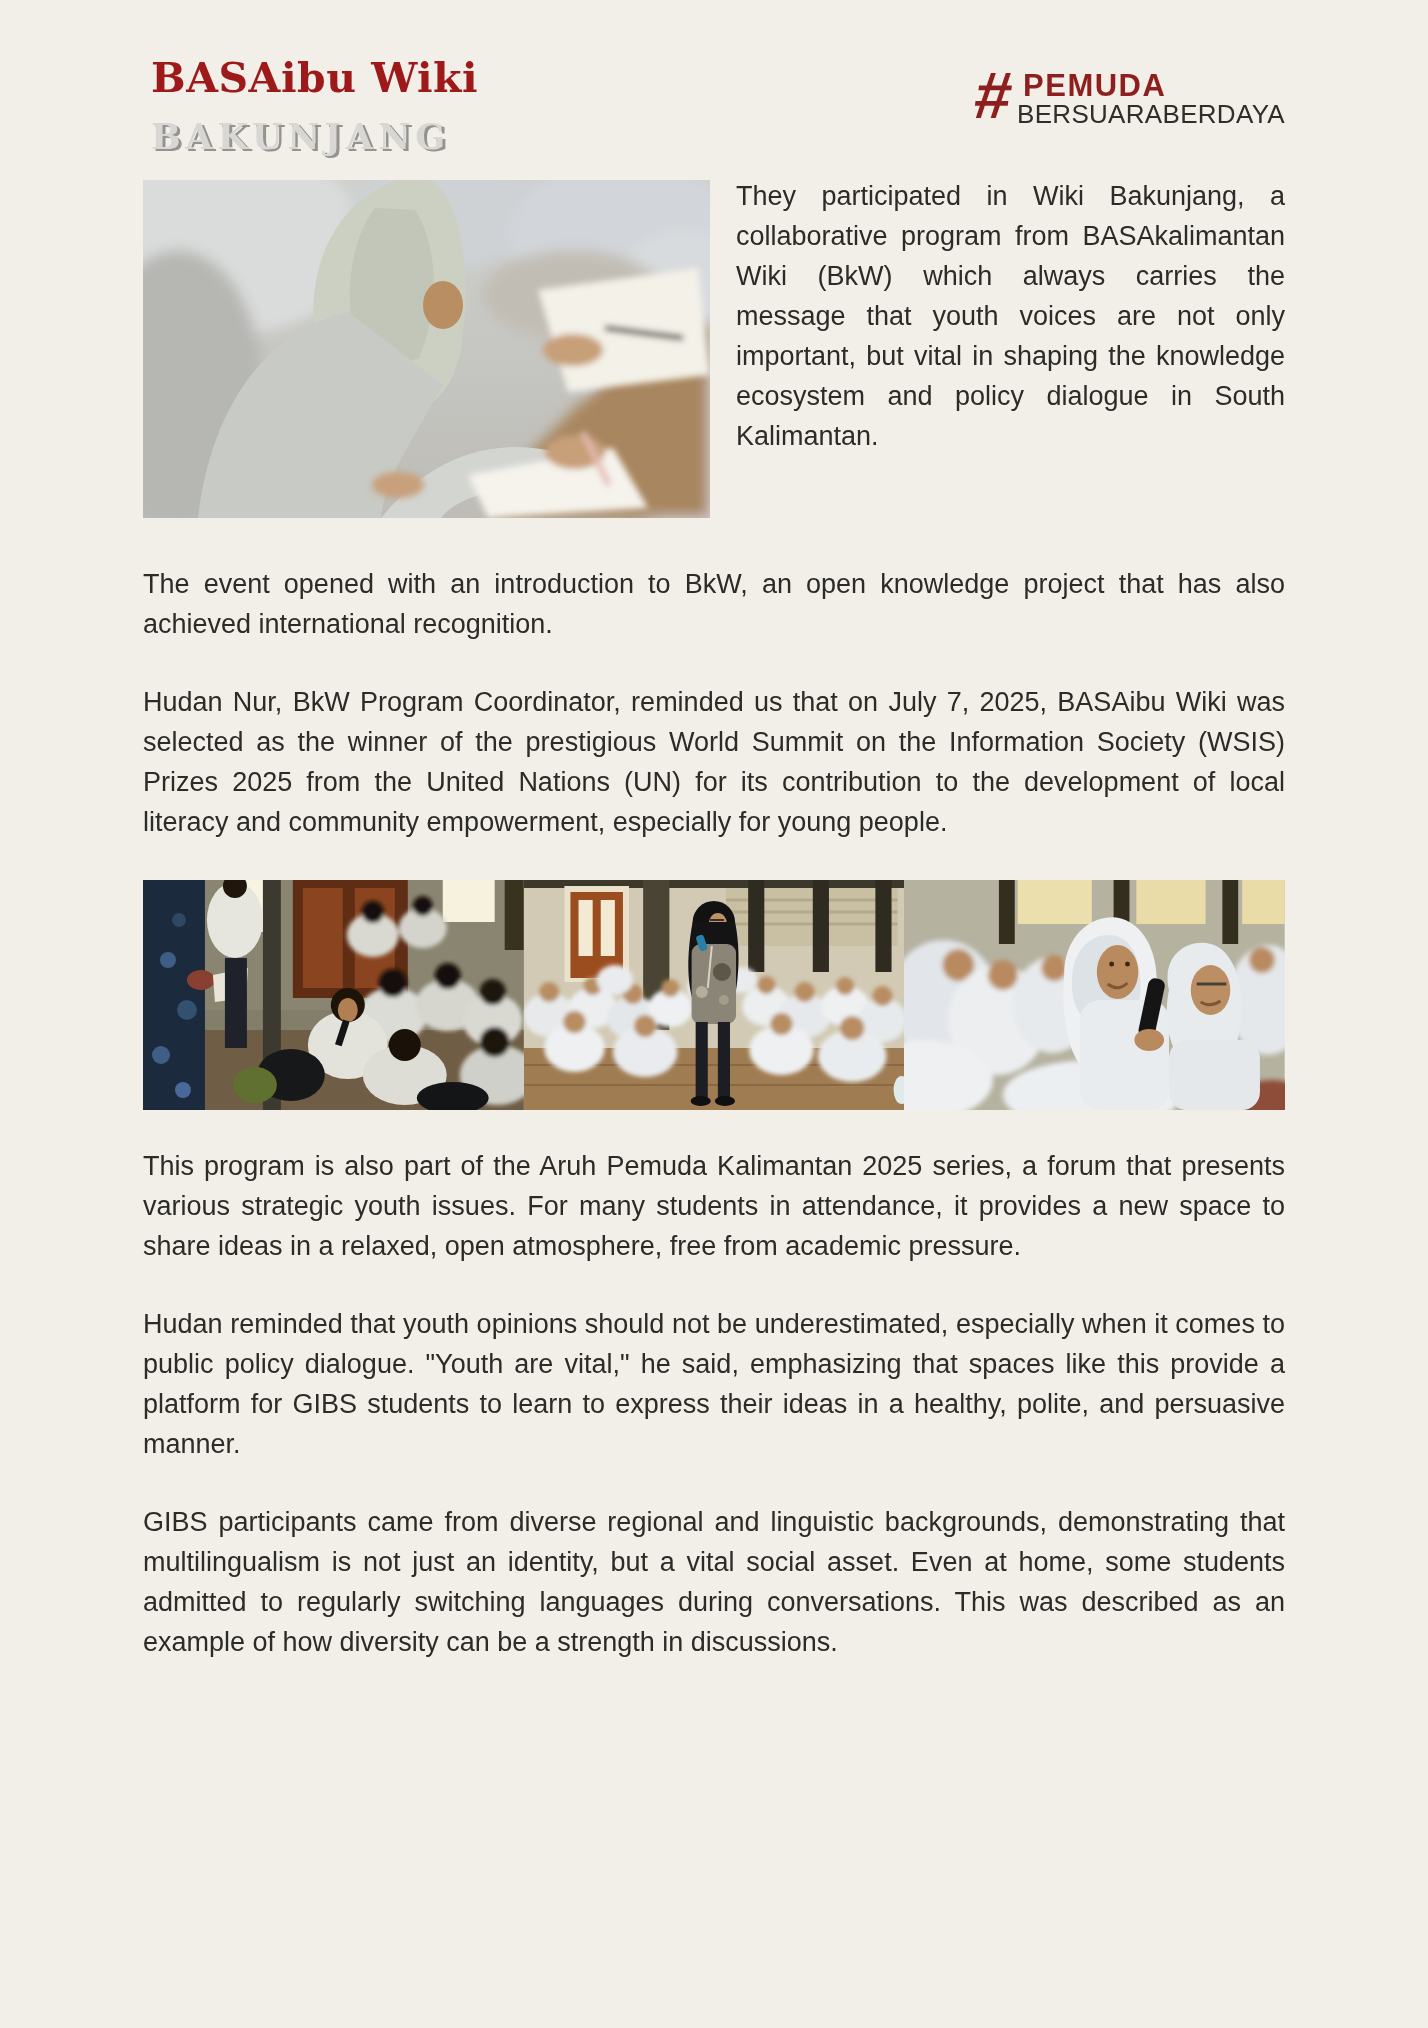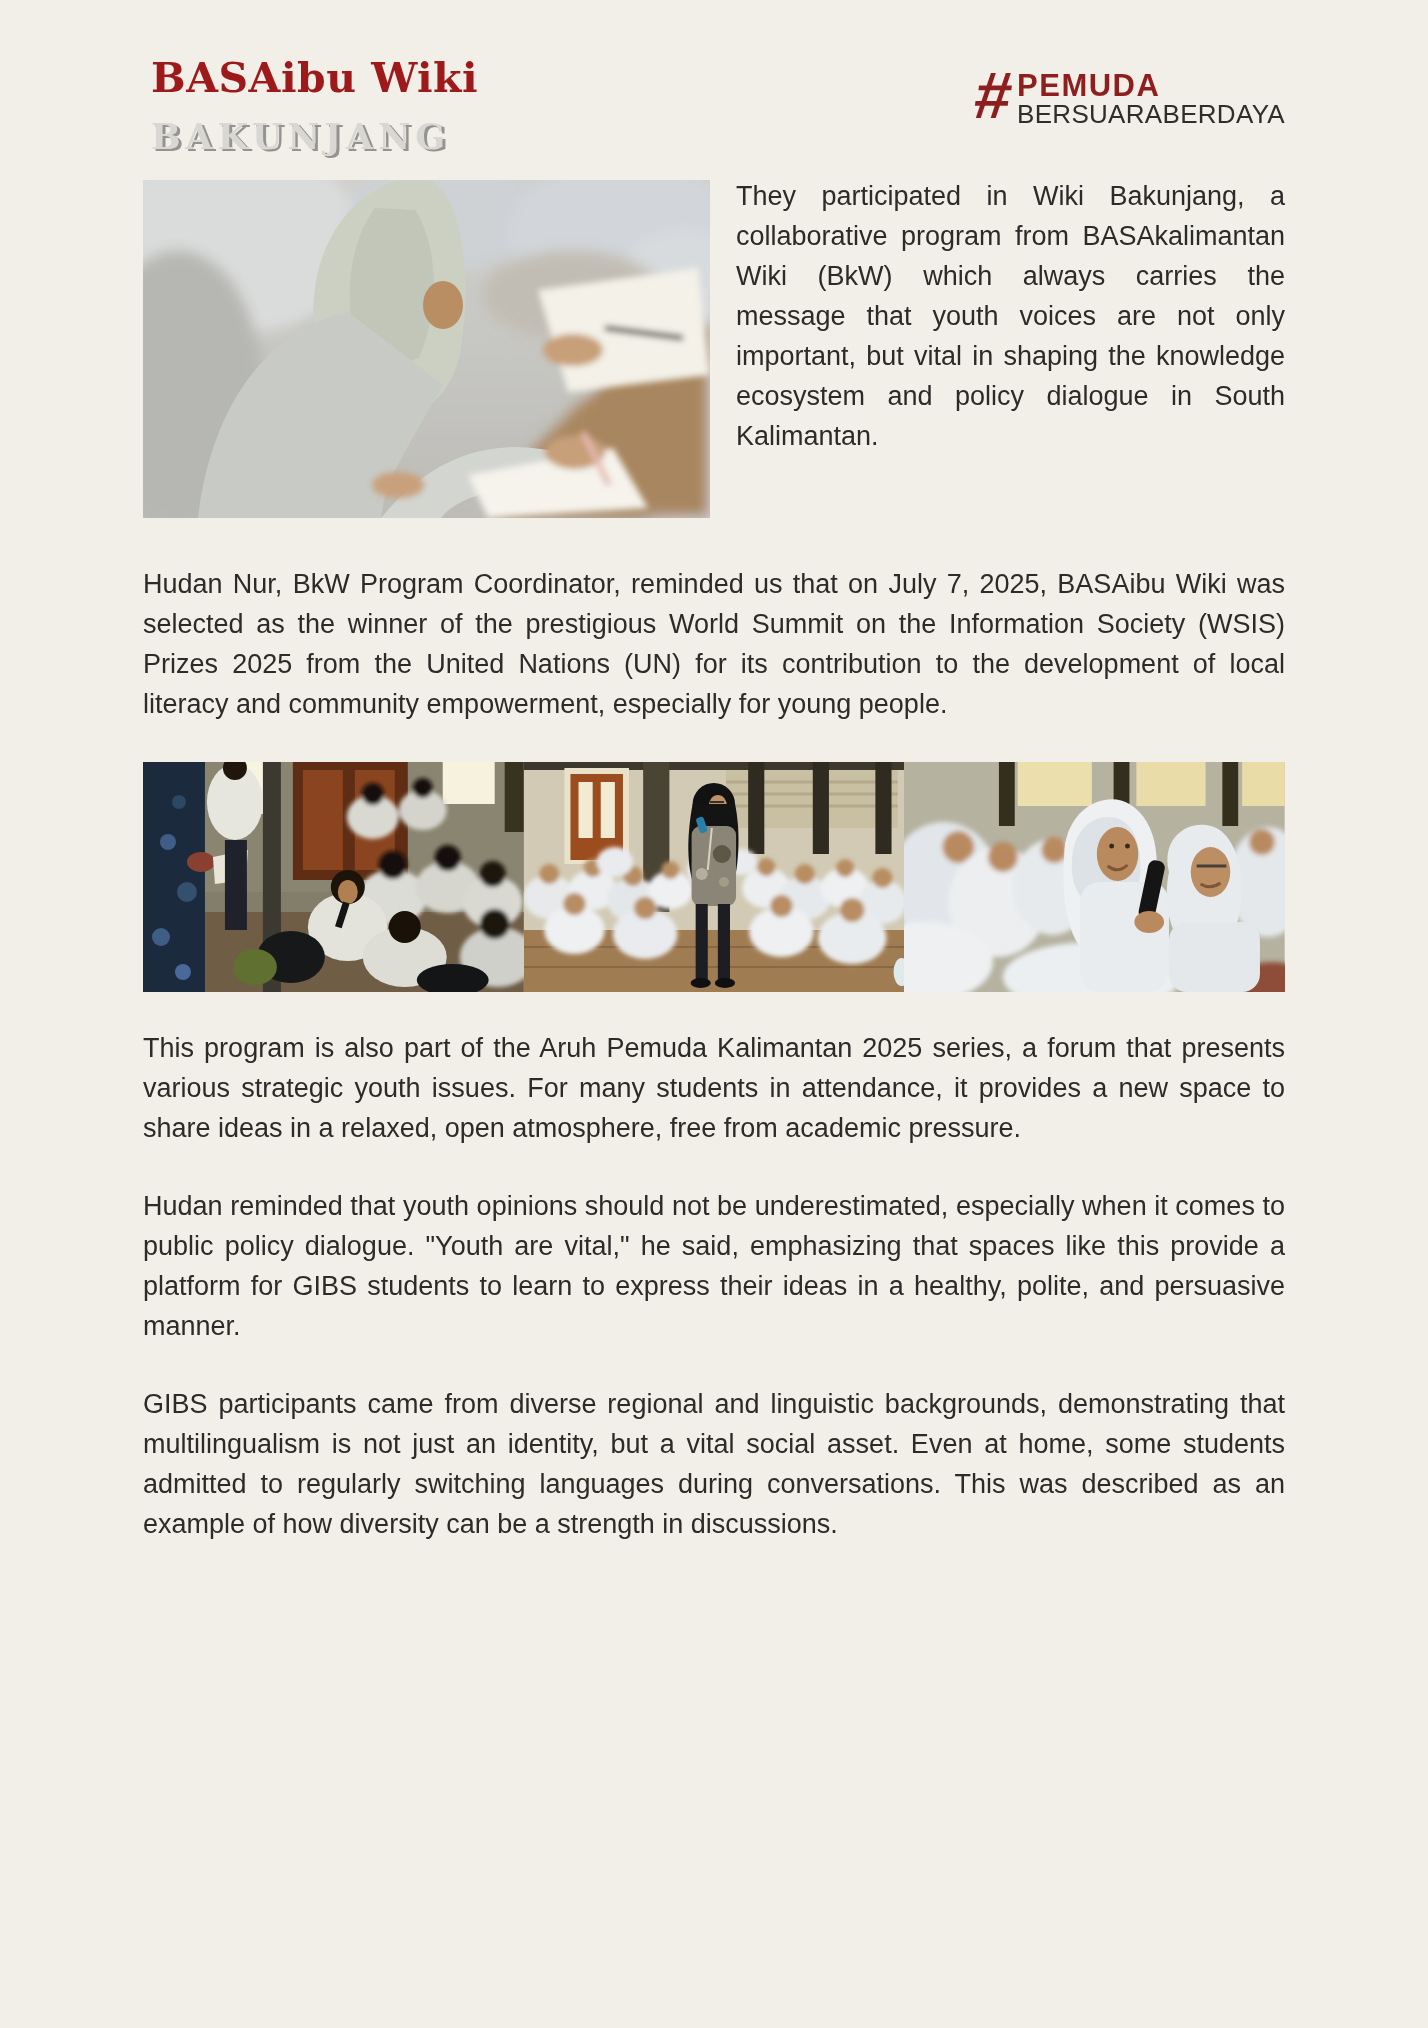--- a/index.html
+++ b/index.html
@@ -35,7 +35,7 @@
     transform:skewX(-7deg);margin-right:5px;
   }
   .pemuda-text{display:flex;flex-direction:column;padding-top:2px;}
-  .pemuda-title{font-weight:800;font-size:31px;line-height:1.0;color:#8f1f1f;letter-spacing:1.5px;}
+  .pemuda-title{font-weight:800;font-size:31px;line-height:1.0;color:#8f1f1f;letter-spacing:1.5px;margin-left:6px;}
   .pemuda-sub{font-weight:400;font-size:26px;line-height:1.05;color:#2f2e2b;letter-spacing:.3px;}
   
   h1{

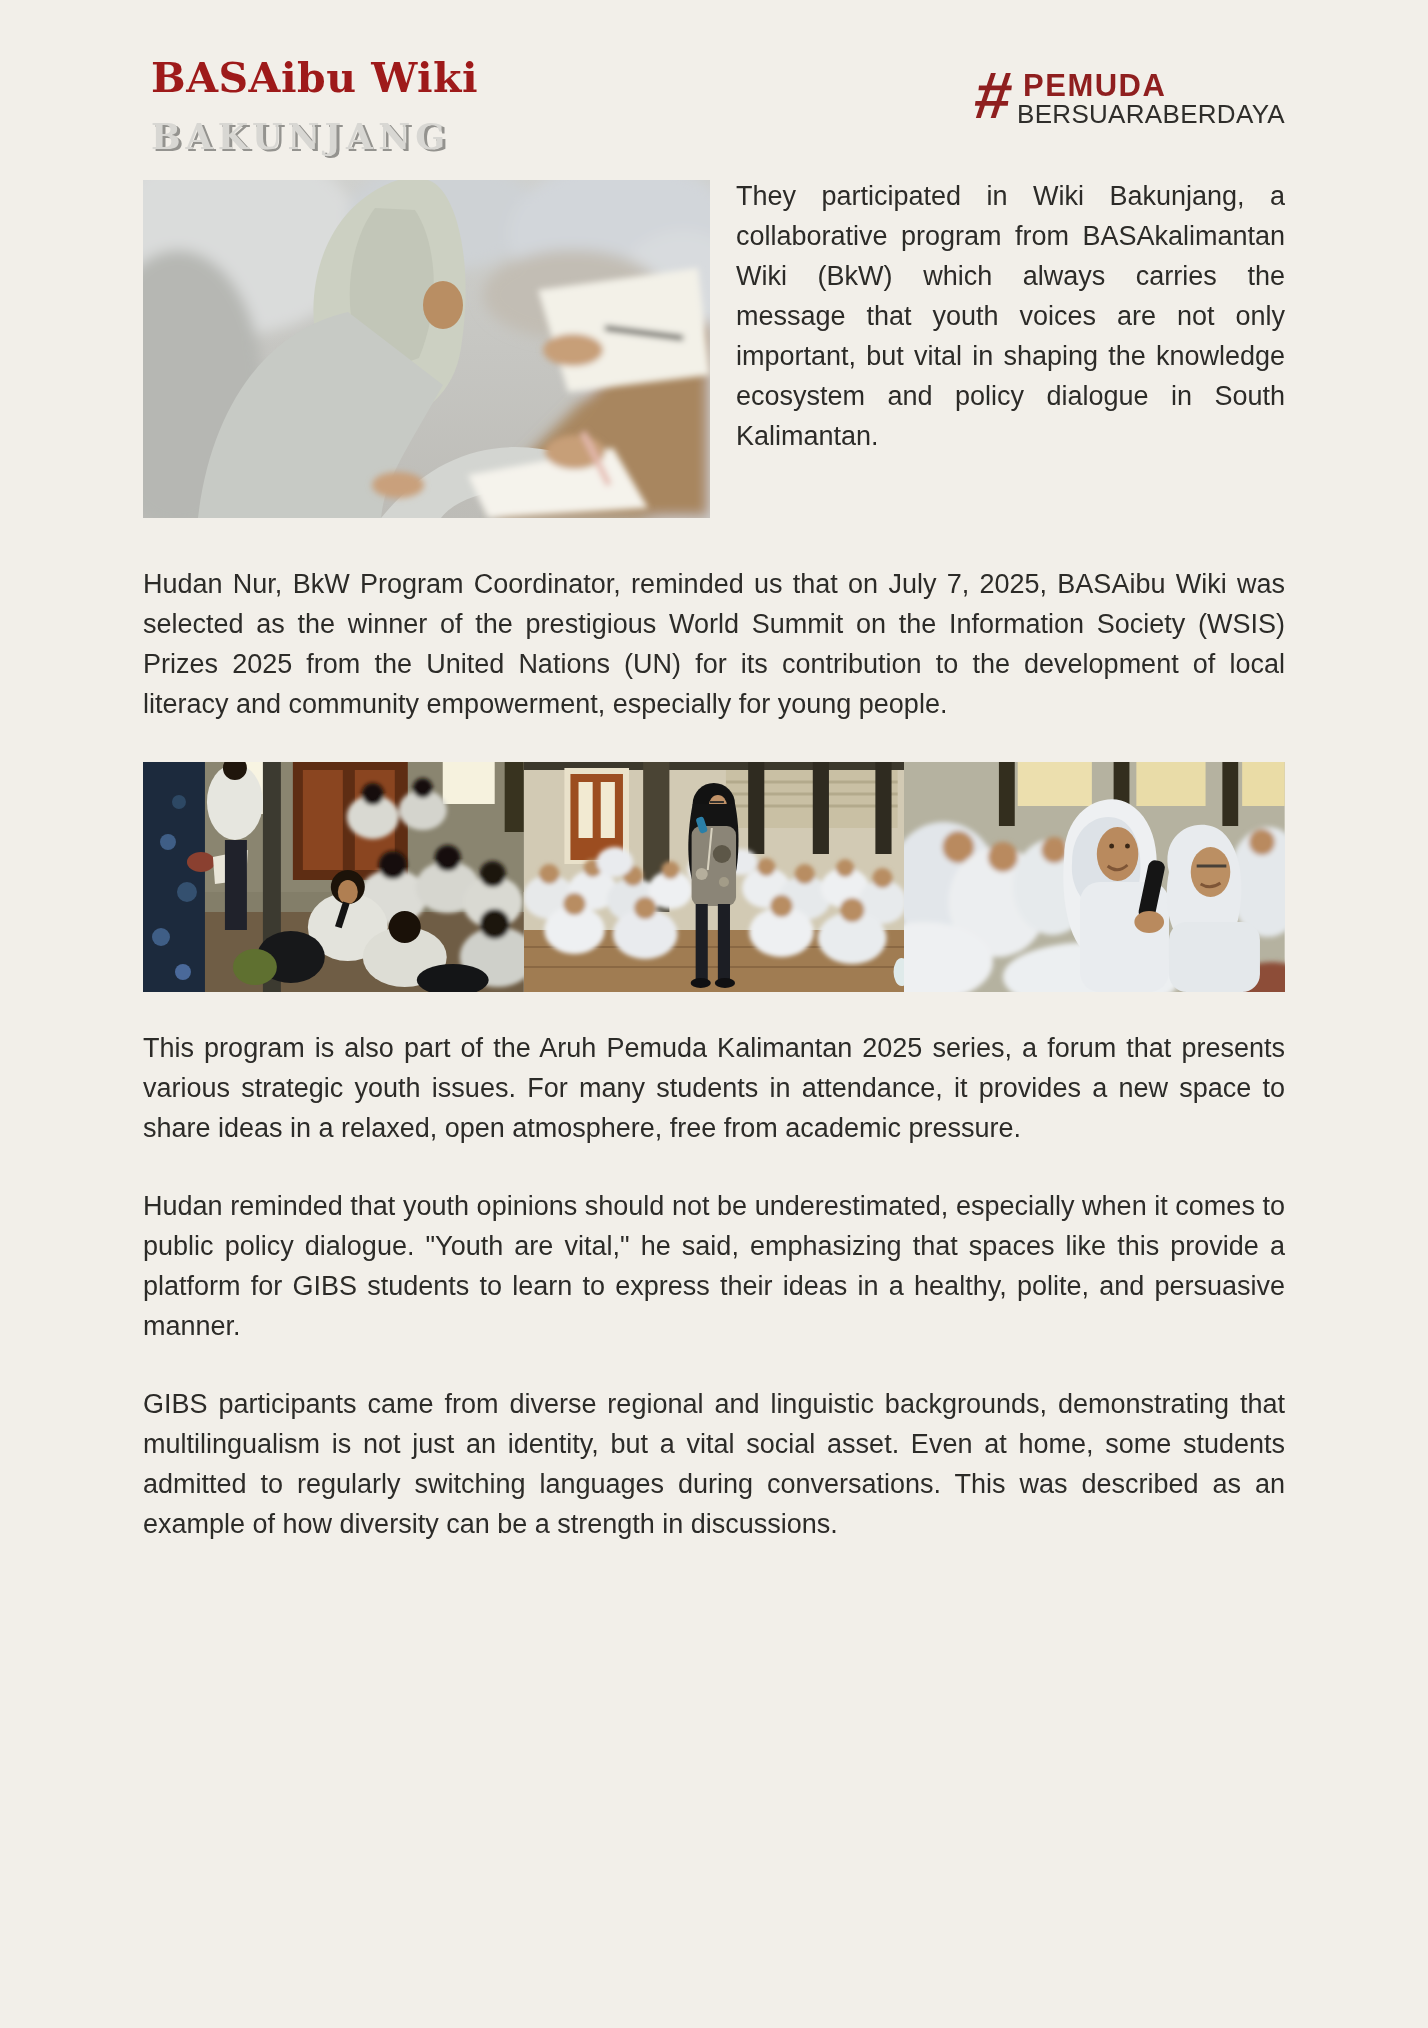--- a/index.html
+++ b/index.html
@@ -129,6 +129,7 @@
     <p class="body-par">They participated in Wiki Bakunjang, a collaborative program from BASAkalimantan Wiki (BkW) which always carries the message that youth voices are not only important, but vital in shaping the knowledge ecosystem and policy dialogue in South Kalimantan.</p>
   </section>
 
+  <p class="body-par">The event opened with an introduction to BkW, an open knowledge project that has also achieved international recognition.</p>
   <p class="body-par">Hudan Nur, BkW Program Coordinator, reminded us that on July 7, 2025, BASAibu Wiki was selected as the winner of the prestigious World Summit on the Information Society (WSIS) Prizes 2025 from the United Nations (UN) for its contribution to the development of local literacy and community empowerment, especially for young people.</p>
 
   <div class="photo-strip">

